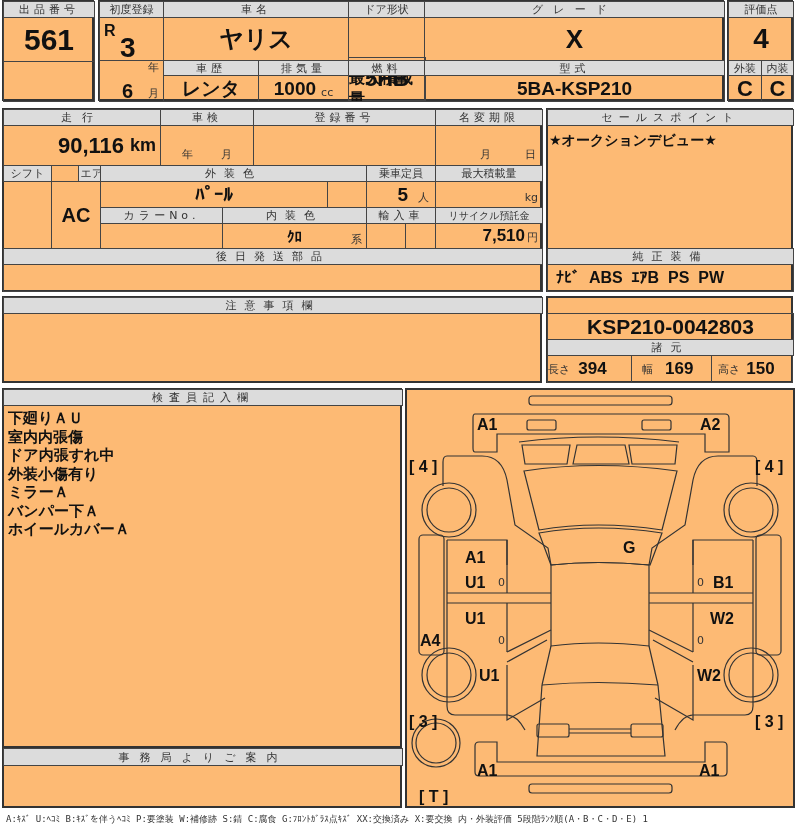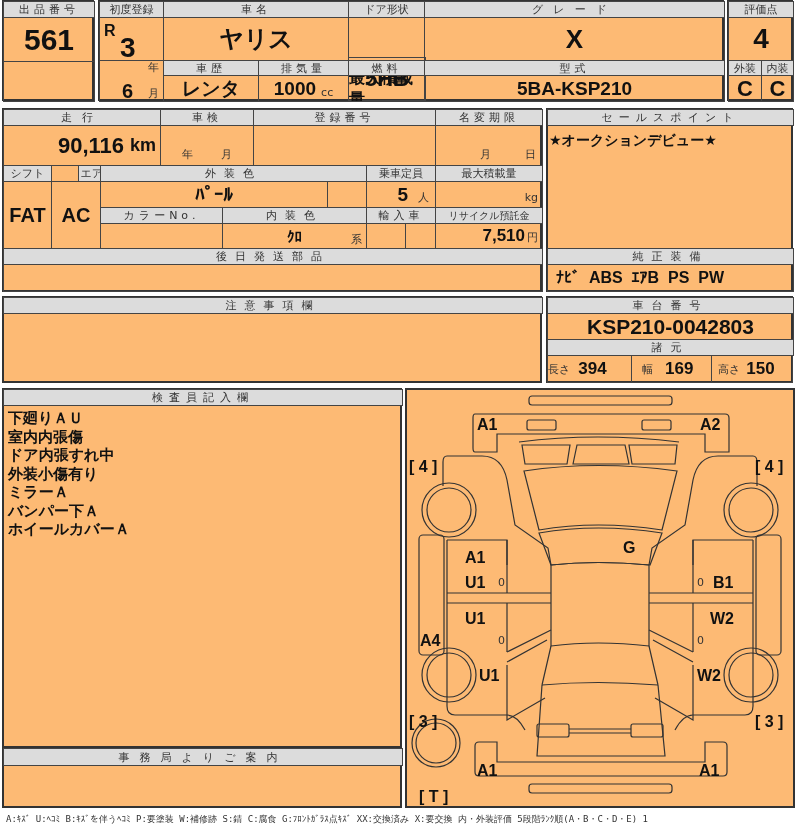--- a/index.html
+++ b/index.html
@@ -96,7 +96,6 @@
   <div class="cell hdr" style="left:362px;top:55px;width:70px;height:17px;letter-spacing:0;">乗車定員</div>
   <div class="cell hdr" style="left:431px;top:55px;width:108px;height:17px;letter-spacing:0;">最大積載量</div>
 
-  <div class="cell val" style="left:-1px;top:71px;width:49px;height:68px;font-size:20px;">FAT</div>
   <div class="cell val" style="left:47px;top:71px;width:50px;height:68px;font-size:20px;">AC</div>
   <div class="cell val" style="left:96px;top:71px;width:228px;height:27px;font-size:19px;">ﾊﾟｰﾙ</div>
   <div class="cell" style="left:323px;top:71px;width:40px;height:27px;"></div>

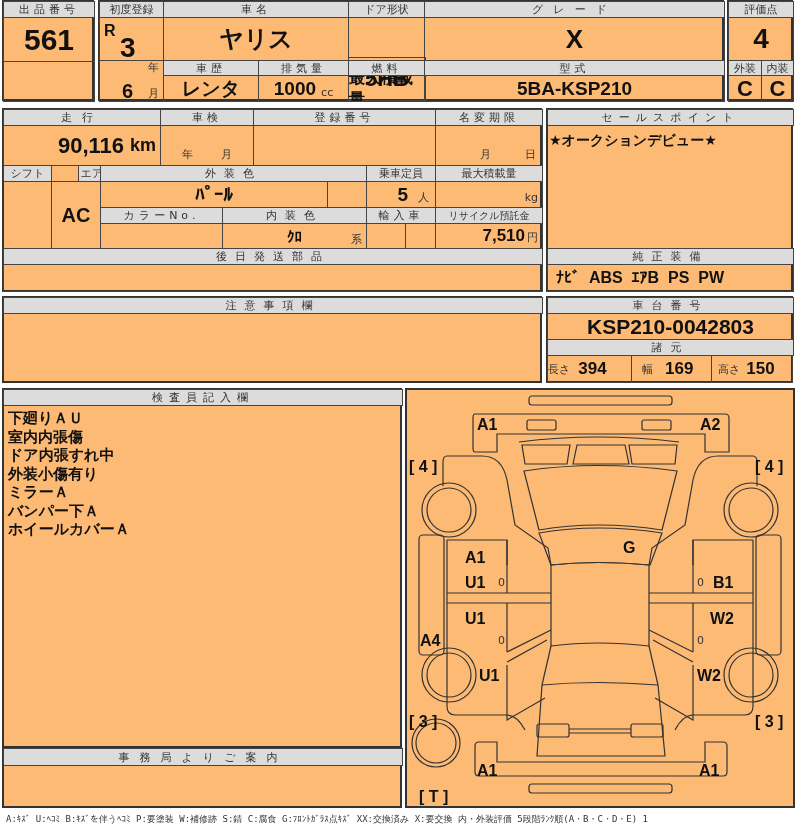--- a/index.html
+++ b/index.html
@@ -143,7 +143,6 @@
 </div>
 
 <div class="box" style="left:546px;top:296px;width:247px;height:87px;">
-  <div class="cell hdr" style="left:-1px;top:-1px;width:247px;height:17px;letter-spacing:8px;">車台番号</div>
   <div class="cell val" style="left:-1px;top:15px;width:247px;height:27px;font-size:21px;">KSP210-0042803</div>
   <div class="cell hdr" style="left:-1px;top:41px;width:247px;height:17px;letter-spacing:8px;">諸元</div>
   <div class="cell" style="left:-1px;top:57px;width:85px;height:28px;justify-content:flex-start;">

